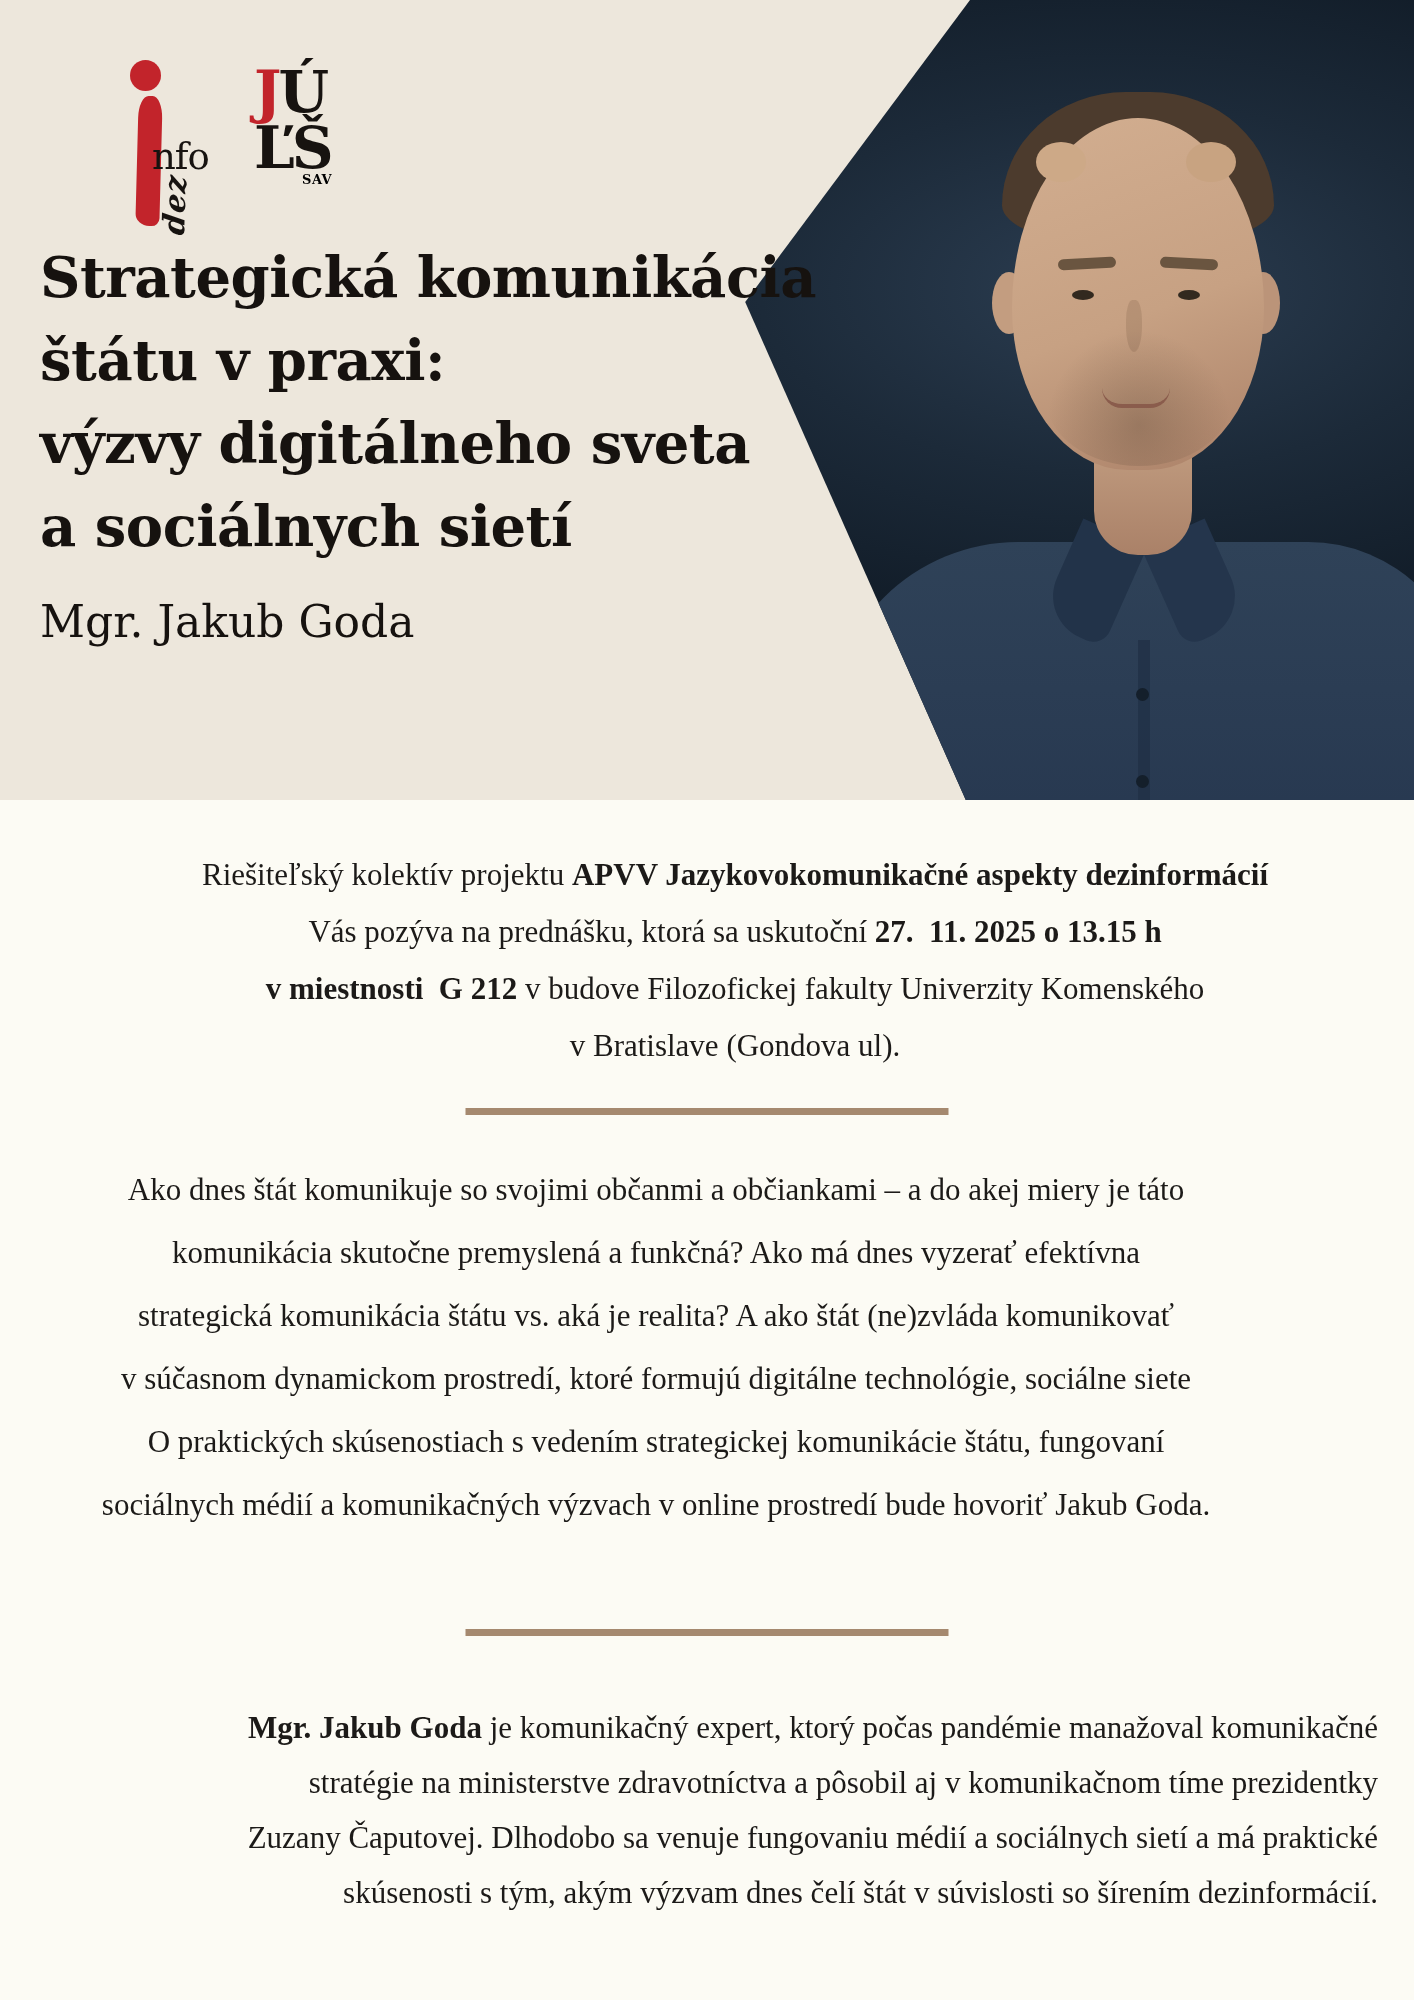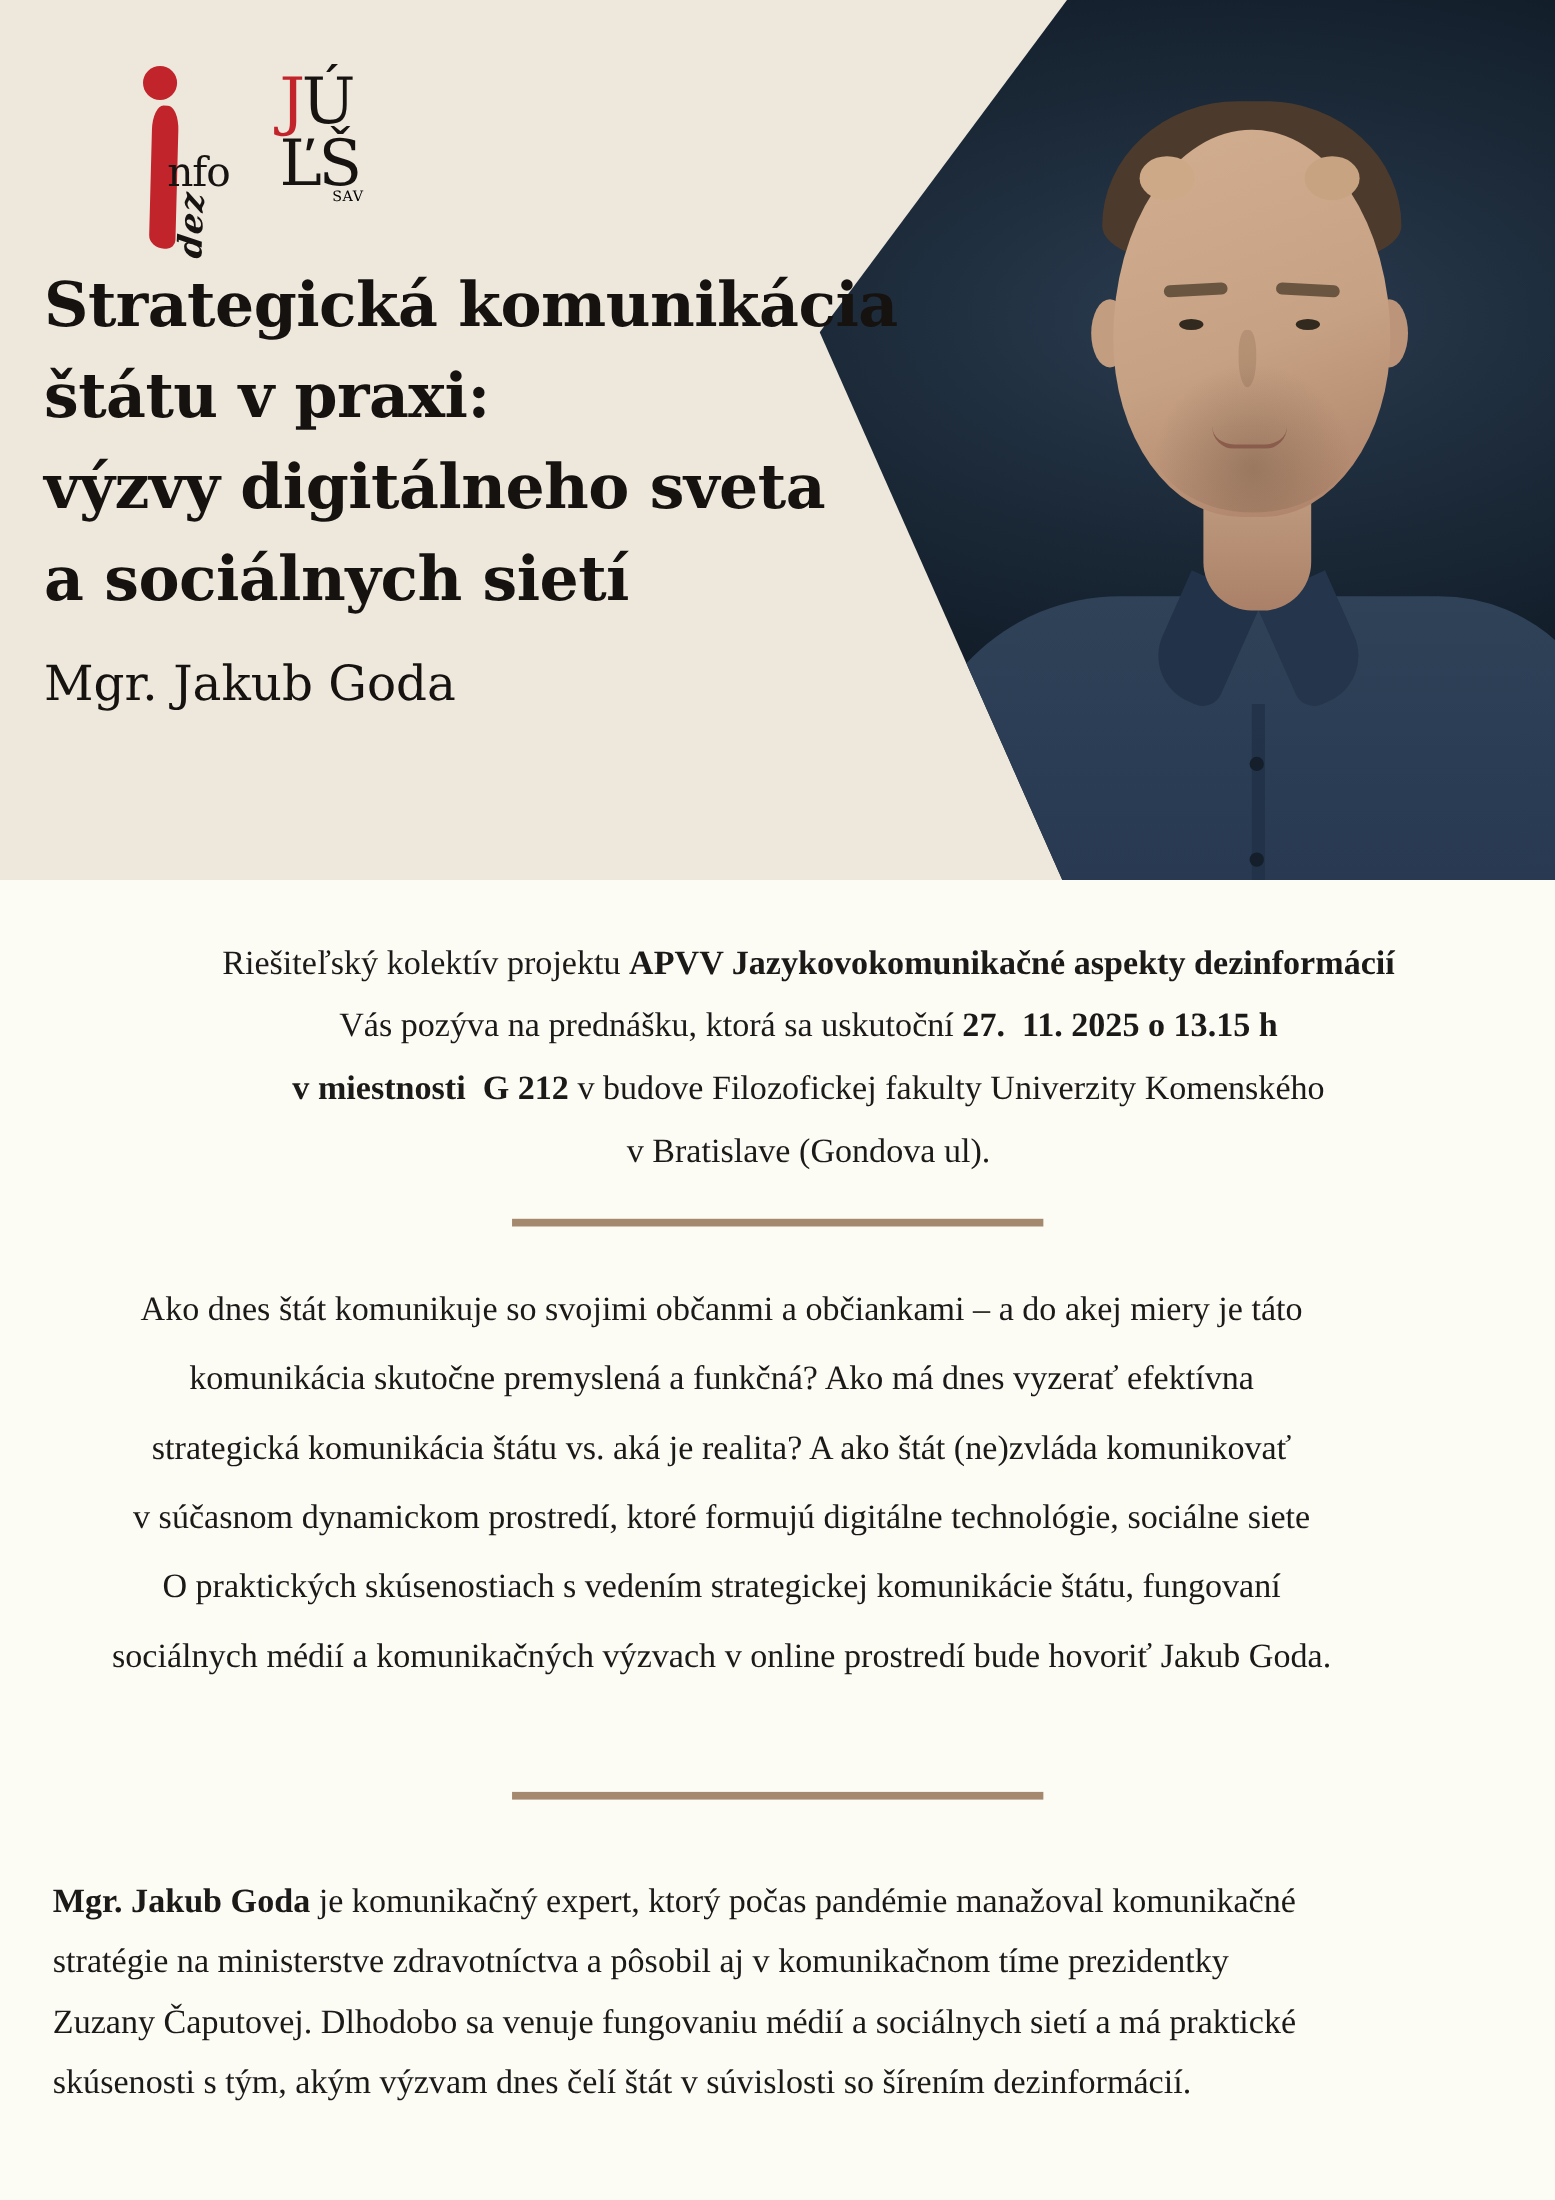--- a/index.html
+++ b/index.html
@@ -65,7 +65,7 @@
   .nfo { position:absolute; left:92px; top:52px; font-family:"DejaVu Serif", serif; font-size:37px; color:#171310; letter-spacing:-1px;margin-top:47px; }
 
   .juls-logo { position:absolute; left:254px; top:64px; width:116px; height:134px;
-               font-family:"DejaVu Serif", serif; font-weight:normal; }
+               font-family:"DejaVu Serif", serif; font-weight:bold; }
   .juls-line { font-size:58px; line-height:56px; letter-spacing:-3px; color:#171310; white-space:nowrap; }
   .juls-red { color:#c2242b; }
   .juls-sav { position:absolute; left:48px; top:108px; font-size:13px; letter-spacing:.5px; color:#000000; }

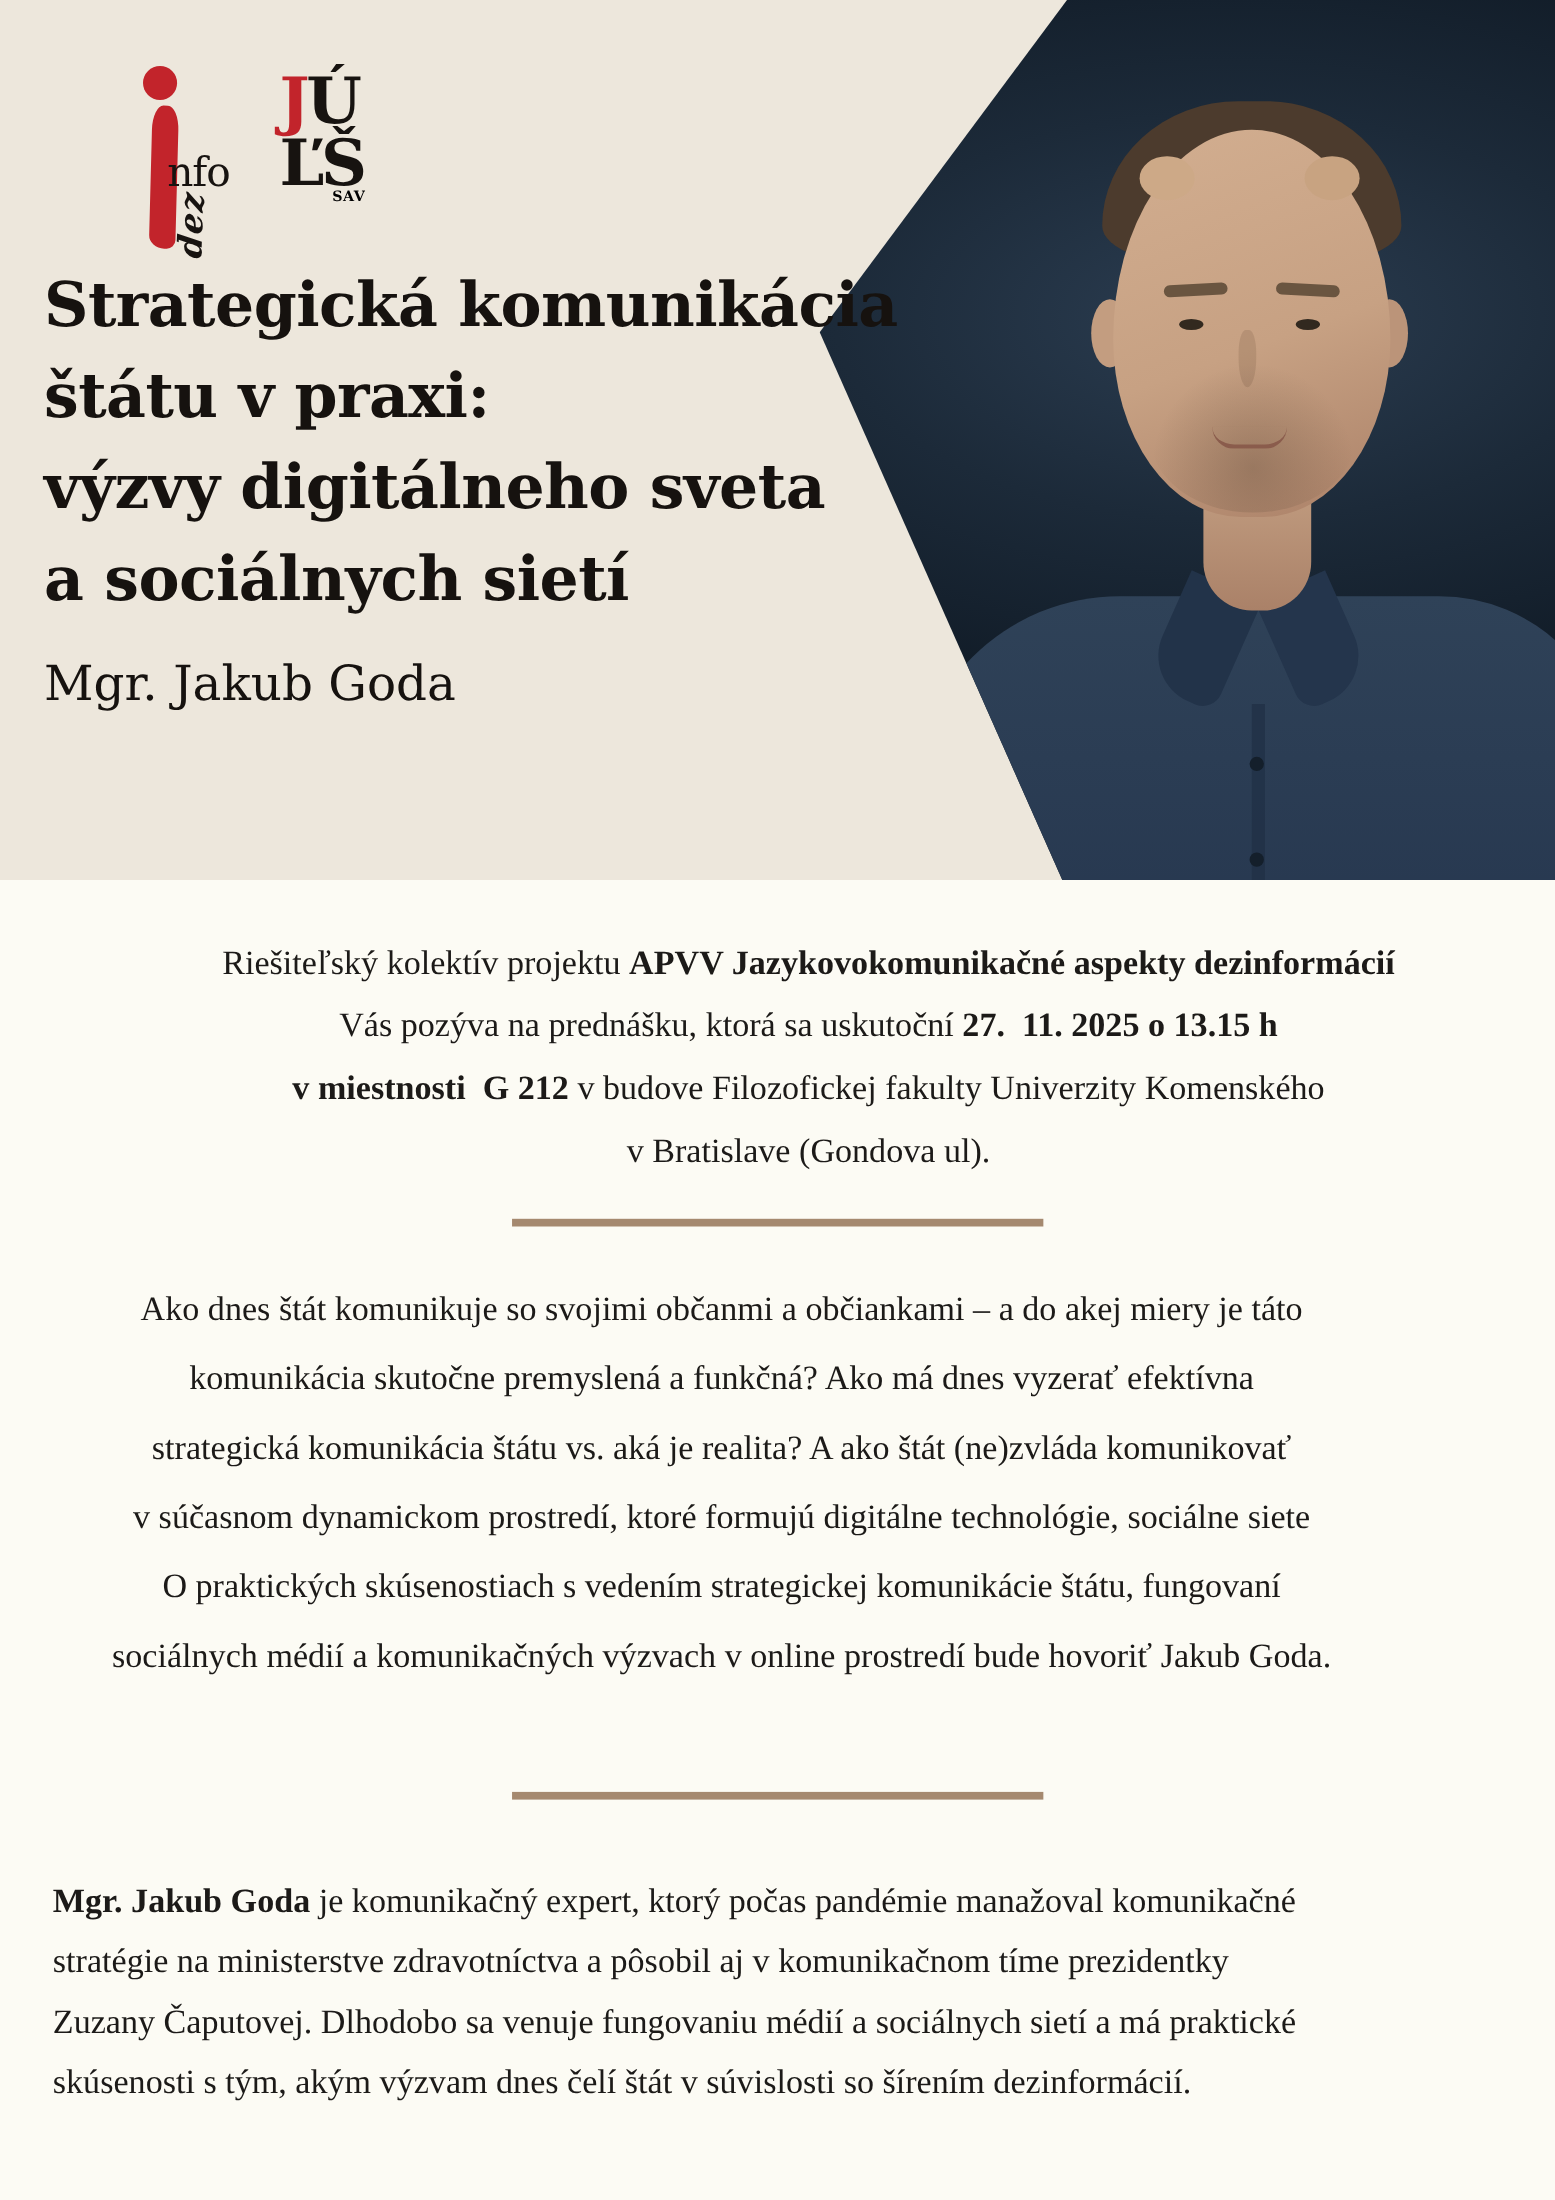--- a/index.html
+++ b/index.html
@@ -97,7 +97,7 @@
     position:absolute; left:48px; top:1700px; width:1330px; text-align:left;
     font-size:31px; line-height:55px; color:#1c1a18;
   }
-  .bio div { white-space:nowrap; }
+  .bio div { white-space:nowrap;text-align:right; }
   .divider { position:absolute; left:50%; transform:translateX(-50%); width:483px; height:7px; background:#a5896f; }
   .divider-1 { top:1108px; }
   .divider-2 { top:1629px; }

